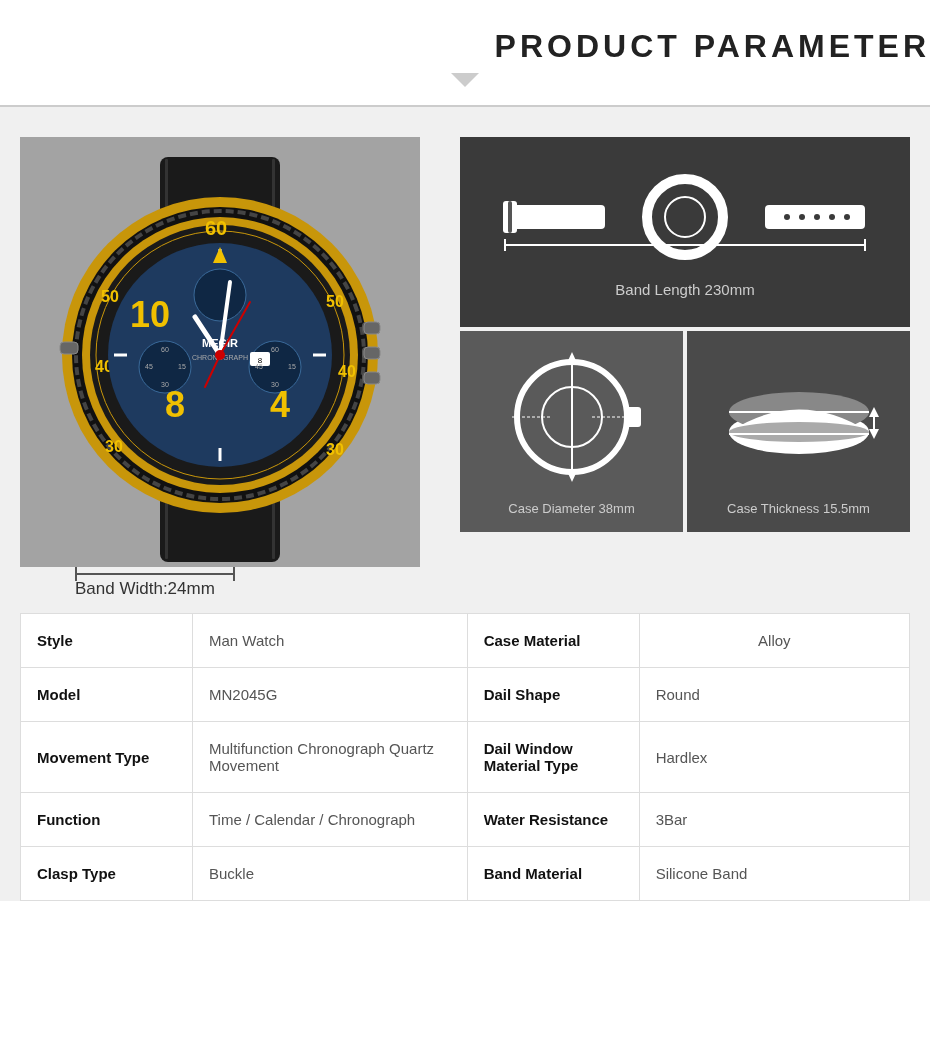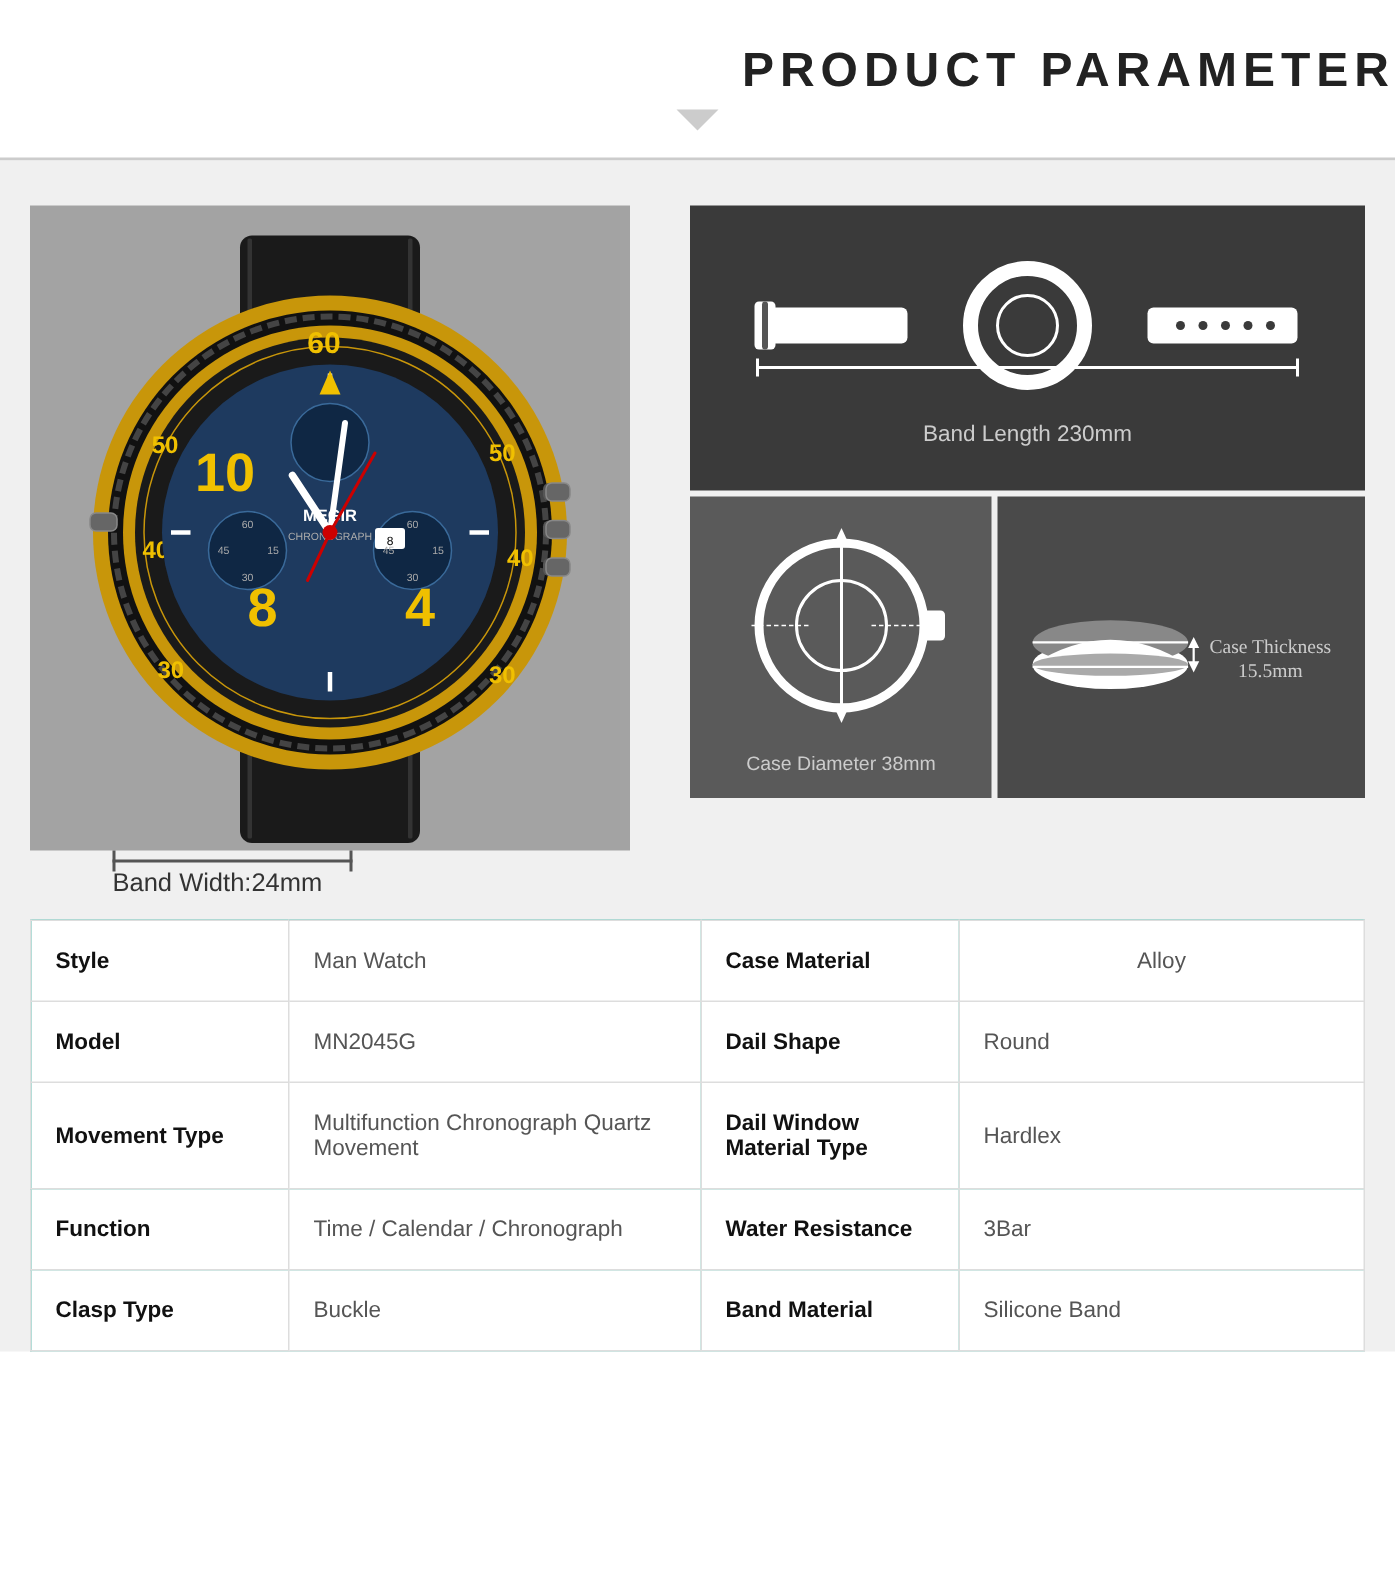--- a/index.html
+++ b/index.html
@@ -118,10 +118,9 @@
       flex: 1;
       padding: 16px;
       display: flex;
-      flex-direction: row;
+      flex-direction: column;
       align-items: center;
       justify-content: center;
-      font-family: Liberation Serif, serif;
     }
 
     .panel-label {

